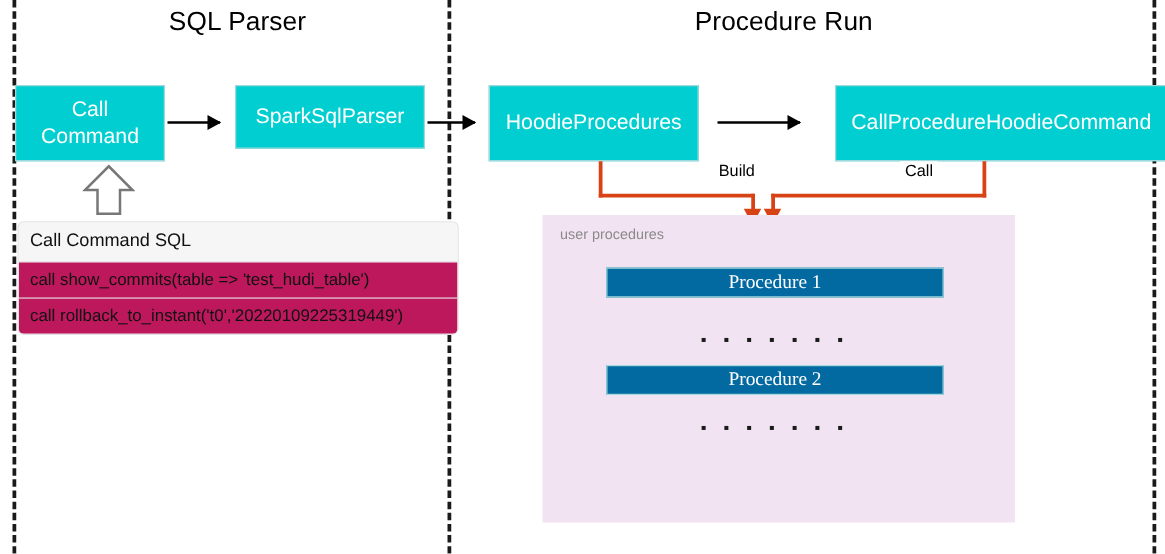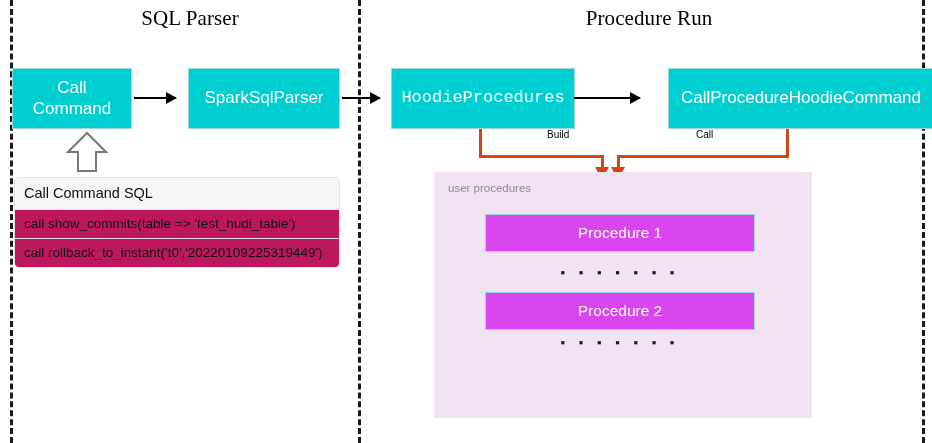--- a/index.html
+++ b/index.html
@@ -39,7 +39,6 @@
     text-align: center;
     white-space: nowrap;
     letter-spacing: 0.1px;
-    font-family: Liberation Serif, serif;
   }
   .title-sql   { left: 70px;  top: 6px;  width: 240px; }
   .title-proc  { left: 494px; top: 6px;  width: 310px; }

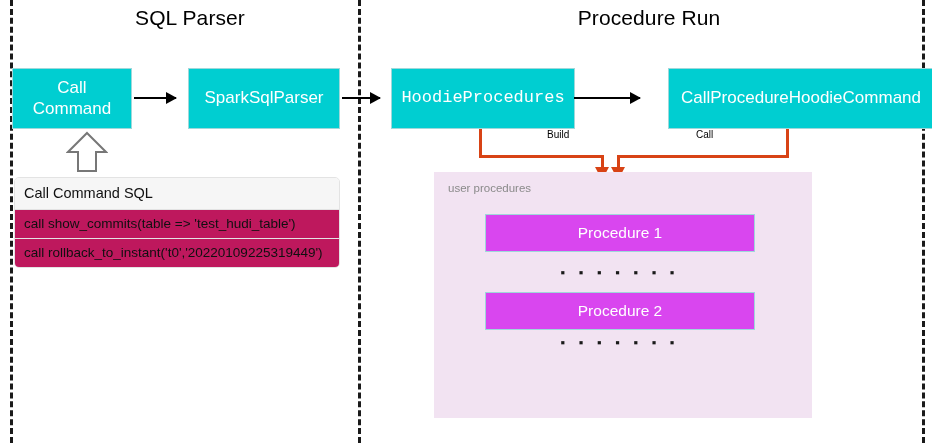--- a/index.html
+++ b/index.html
@@ -41,7 +41,7 @@
     letter-spacing: 0.1px;
   }
   .title-sql   { left: 70px;  top: 6px;  width: 240px; }
-  .title-proc  { left: 494px; top: 6px;  width: 310px; }
+  .title-proc  { left: 472px; top: 6px;  width: 310px; }
 
   
   .tealbox {

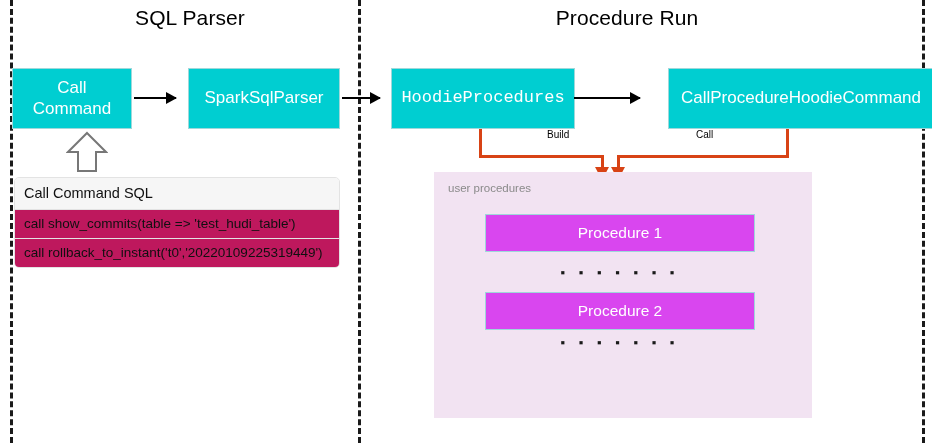--- a/index.html
+++ b/index.html
@@ -59,7 +59,7 @@
     white-space: pre-line;
   }
   .b-callcommand { left: 12px;  top: 68px;  width: 120px; height: 61px; }
-  .b-sparkparser { left: 188px; top: 68px;  width: 152px; height: 61px; }
+  .b-sparkparser { left: 188px; top: 68px;  width: 152px; height: 51px; }
   .b-hoodieproc  { left: 391px; top: 68px;  width: 184px; height: 61px; font-family: Liberation Mono, monospace; }
   .b-callcmdhood { left: 668px; top: 68px;  width: 266px; height: 61px; }
 

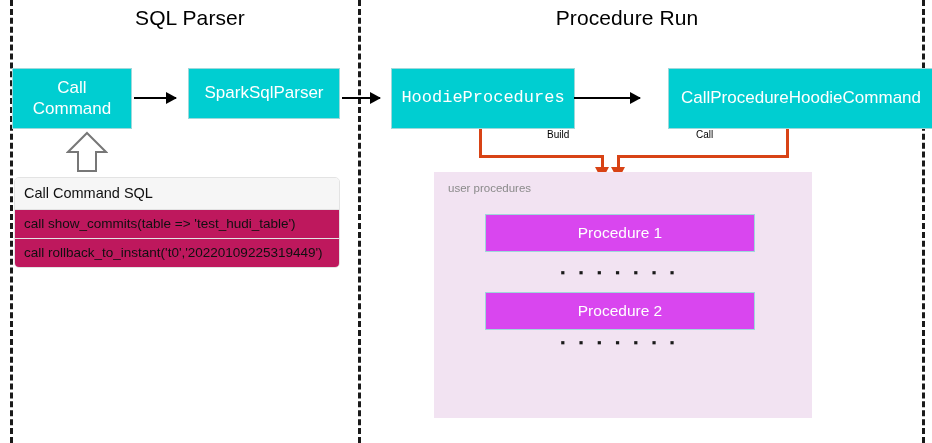--- a/index.html
+++ b/index.html
@@ -60,7 +60,7 @@
   }
   .b-callcommand { left: 12px;  top: 68px;  width: 120px; height: 61px; }
   .b-sparkparser { left: 188px; top: 68px;  width: 152px; height: 51px; }
-  .b-hoodieproc  { left: 391px; top: 68px;  width: 184px; height: 61px; font-family: Liberation Mono, monospace; }
+  .b-hoodieproc  { left: 391px; top: 68px;  width: 168px; height: 61px; }
   .b-callcmdhood { left: 668px; top: 68px;  width: 266px; height: 61px; }
 
   

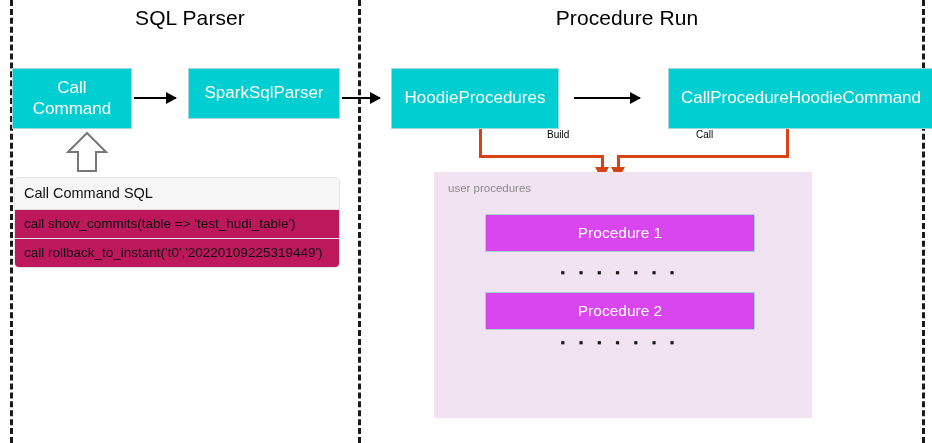--- a/index.html
+++ b/index.html
@@ -151,12 +151,13 @@
 
   .edge-label {
     position: absolute;
-    font-size: 10px;
+    font-size: 13px;
     color: #000000;
     text-align: center;
     white-space: nowrap;
     background: #ffffff;
     padding: 0 4px;
+    margin-left: 28px;
   }
   .lbl-build { left: 543px; top: 129px; }
   .lbl-call  { left: 692px; top: 129px; }

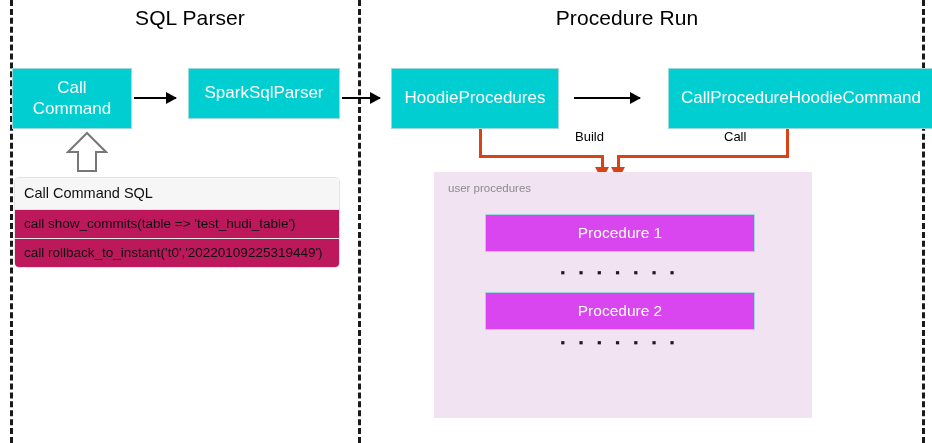--- a/index.html
+++ b/index.html
@@ -98,7 +98,7 @@
     position: absolute;
     left: 14px;
     top: 177px;
-    width: 326px;
+    width: 353px;
     border: 1px solid #e3e3e3;
     border-radius: 5px;
     box-sizing: border-box;

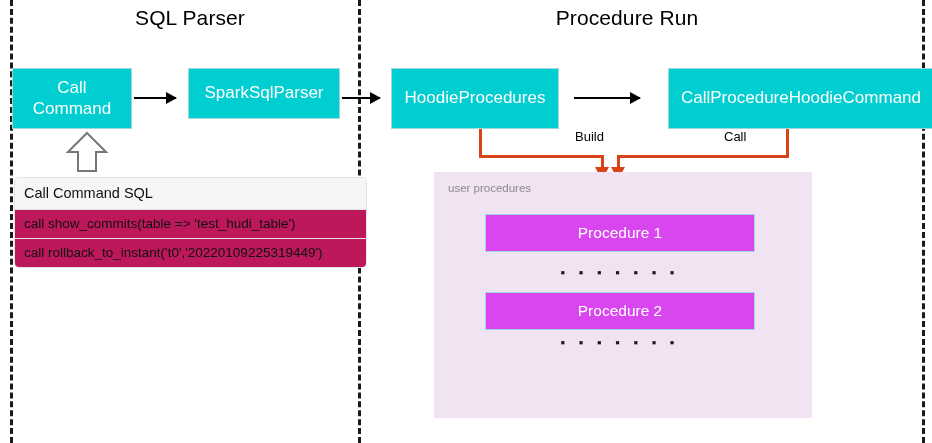--- a/index.html
+++ b/index.html
@@ -182,8 +182,8 @@
     position: absolute;
     left: 51px;
     width: 270px;
-    height: 38px;
-    background: #d946ef;
+    height: 24px;
+    background: #0369a1;
     border: 1px solid #9fd8da;
     box-sizing: border-box;
     color: #ffffff;
@@ -192,6 +192,7 @@
     align-items: center;
     justify-content: center;
     text-align: center;
+    font-family: Liberation Serif, serif;
   }
   .pb1 { top: 42px; }
   .pb2 { top: 120px; }

